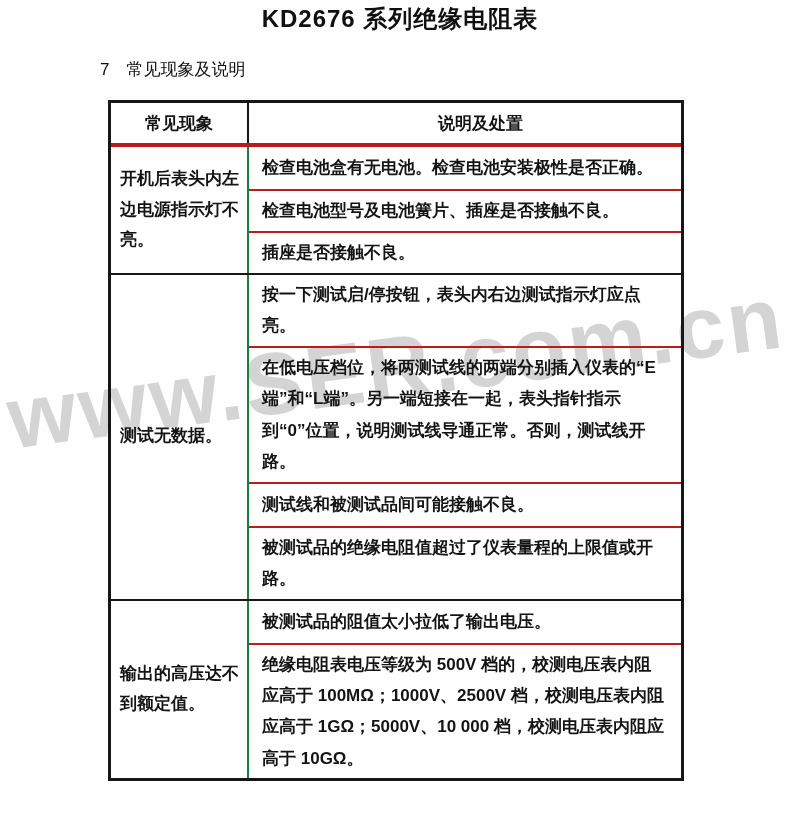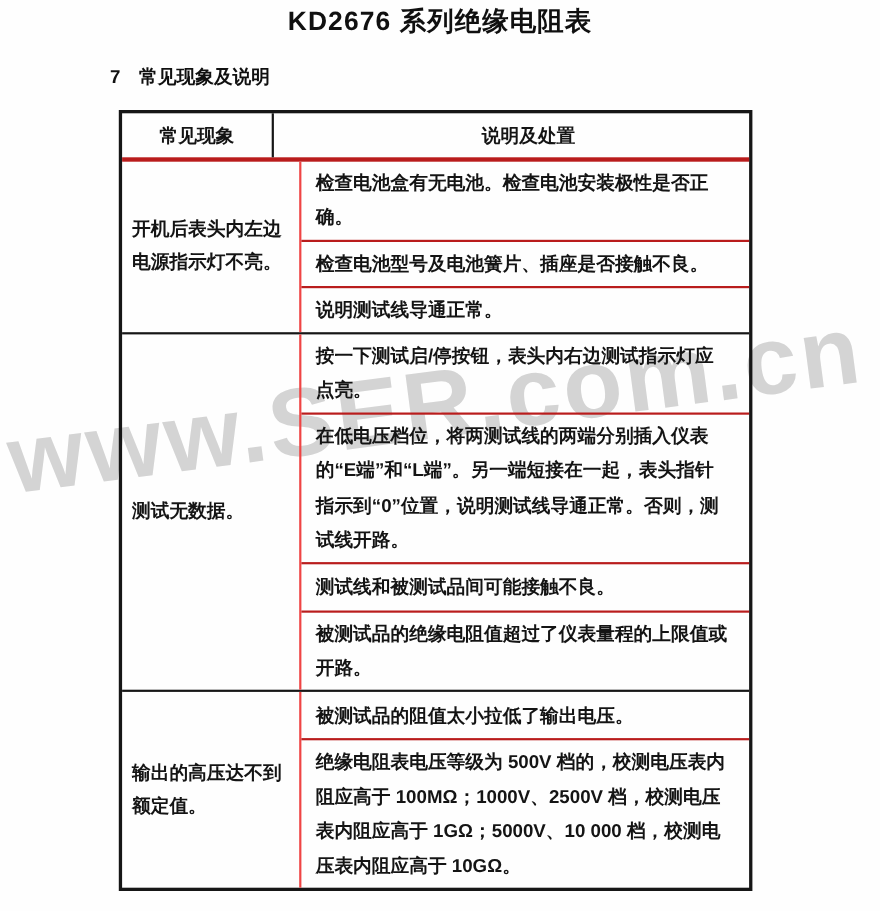--- a/index.html
+++ b/index.html
@@ -17,7 +17,7 @@
   }
   .section-heading{
     position:absolute;top:58px;left:100px;
-    font-size:17px;font-weight:bold;color:#101010;z-index:2;
+    font-size:17px;font-weight:normal;color:#101010;z-index:2;
   }
   .watermark{
     position:absolute;top:368px;left:8px;

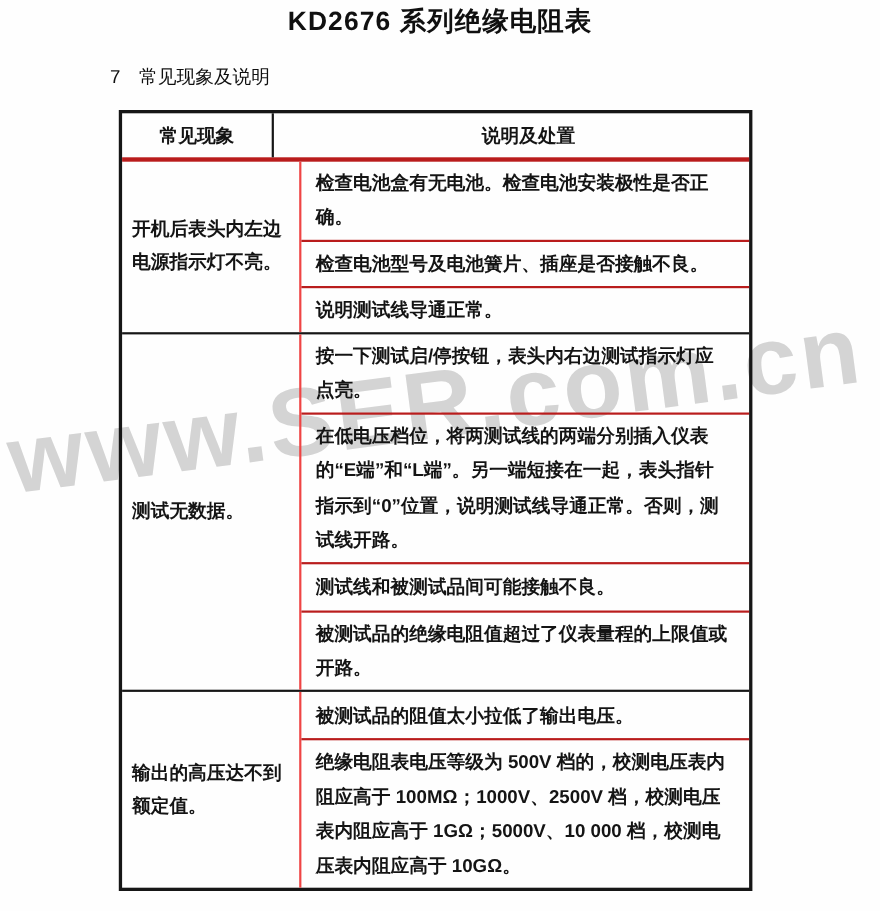--- a/index.html
+++ b/index.html
@@ -42,7 +42,7 @@
   .group{display:flex;border-bottom:2px solid #161616;}
   .group:last-child{border-bottom:none;}
   .phen{
-    width:163px;flex:none;border-right:2px solid #ef4444;
+    width:138px;flex:none;border-right:2px solid #15803d;
     display:flex;align-items:center;
     padding:4px 5px 4px 9px;box-sizing:border-box;
     line-height:1.8;

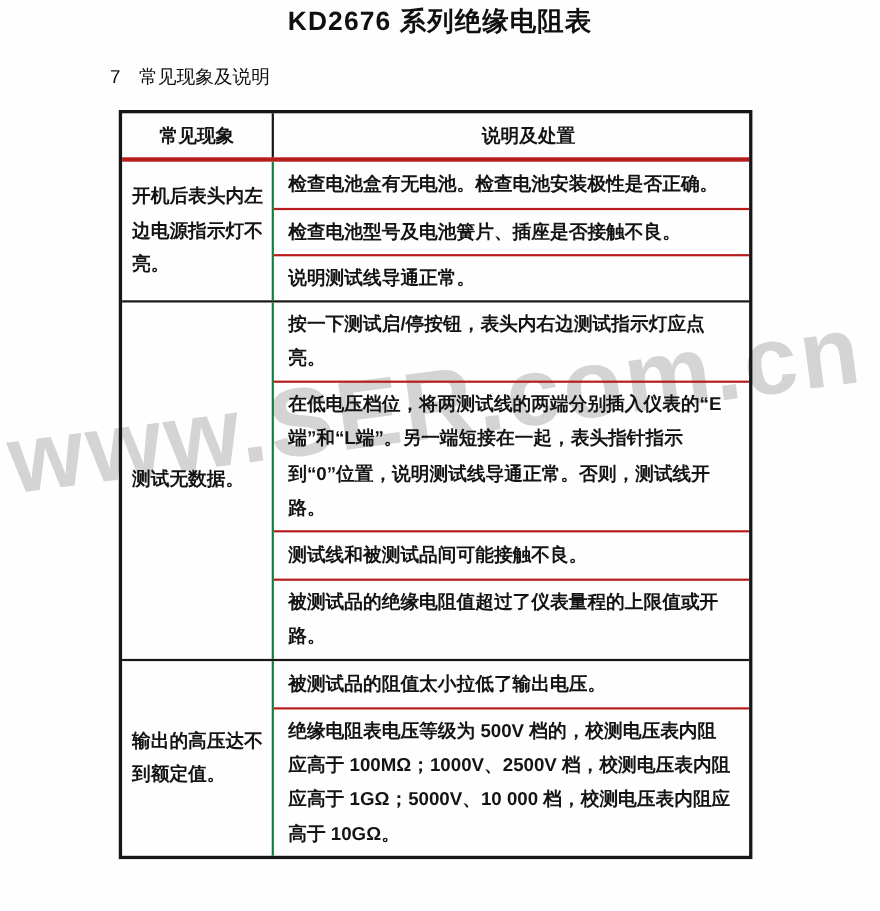--- a/index.html
+++ b/index.html
@@ -79,7 +79,7 @@
         <div class="expl-col">
           <div class="expl g0r0">检查电池盒有无电池。检查电池安装极性是否正确。</div>
           <div class="expl g0r1">检查电池型号及电池簧片、插座是否接触不良。</div>
-          <div class="expl g0r2">说明测试线导通正常。</div>
+          <div class="expl g0r2">插座是否接触不良。</div>
         </div>
       </div>
       <div class="group">

